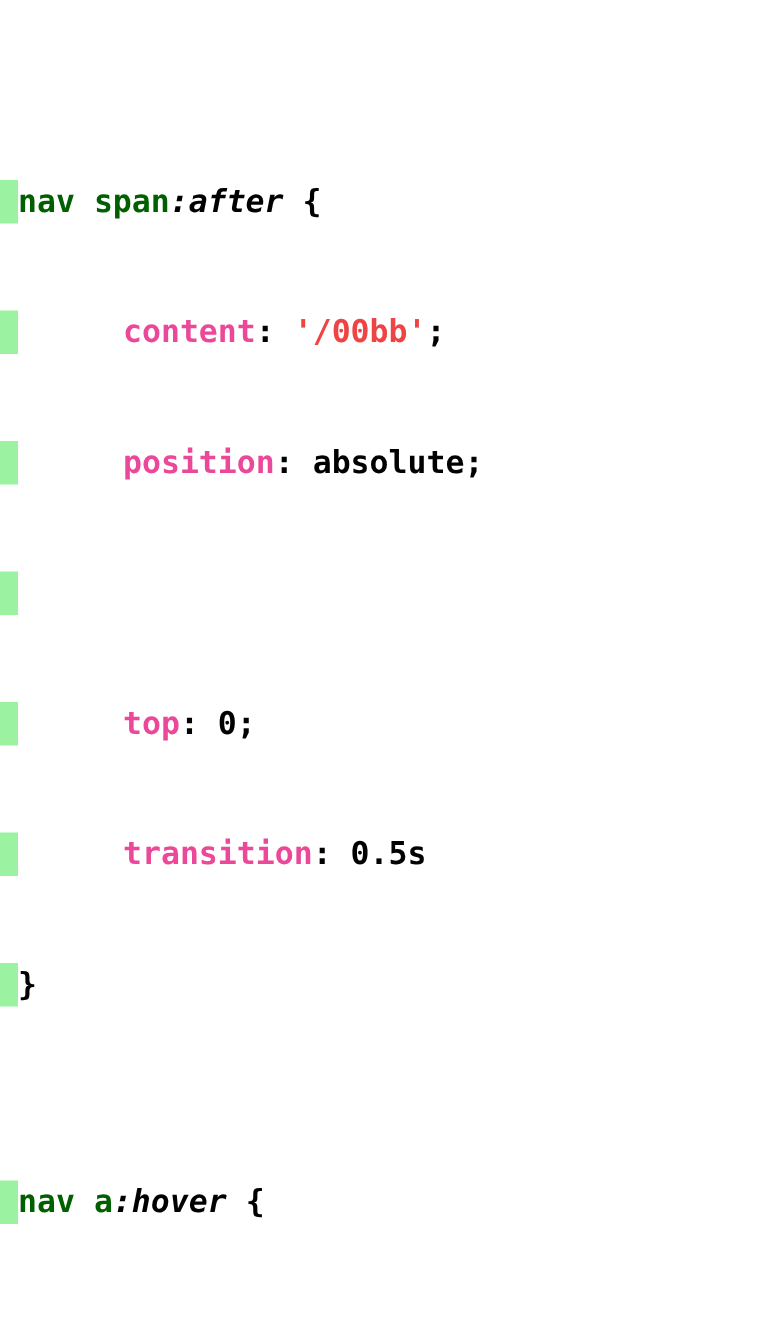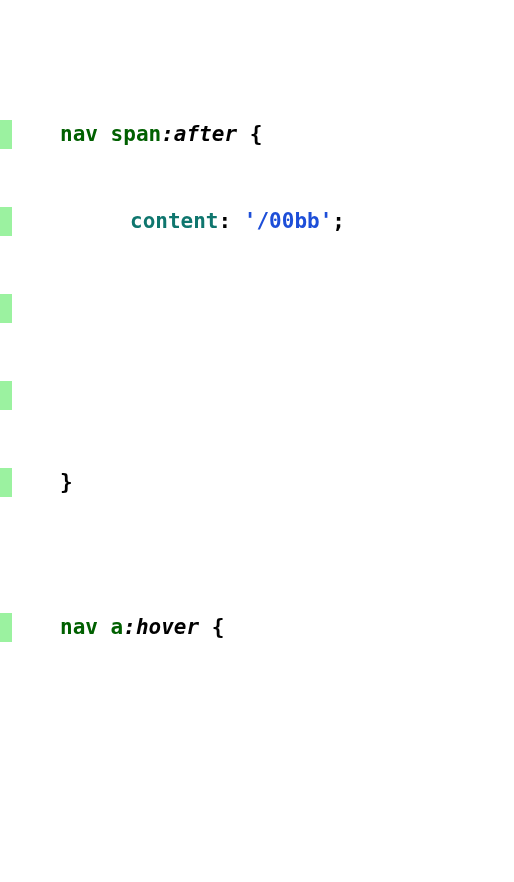--- a/index.html
+++ b/index.html
@@ -22,7 +22,6 @@
     display: flex;
     align-items: flex-end;
     height: 29px;
-    gap: 48px;
   }
   .gutter {
     width: 12px;

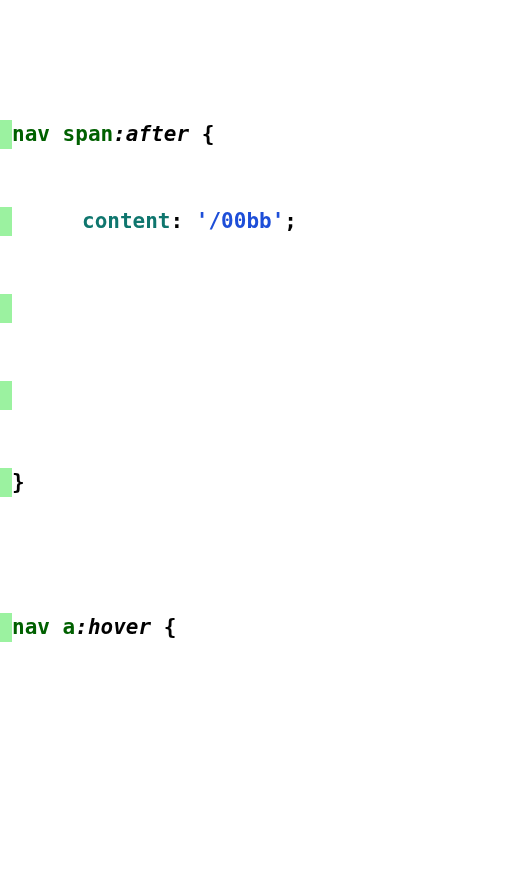--- a/index.html
+++ b/index.html
@@ -38,7 +38,7 @@
   .bold { font-weight: 700; }
   .selector-tag { color: #006000; font-weight: 700; }
   .pseudo { color: #000000; font-style: italic; font-weight: 700; }
-  .prop { color: #0f766e; font-weight: 700; }
+  .prop { color: #ec4899; font-weight: 700; }
   .colon-val { color: #000000; font-weight: 700; }
   .string { color: #1d4ed8; font-weight: 700; }
   .punct { color: #000000; font-weight: 700; }

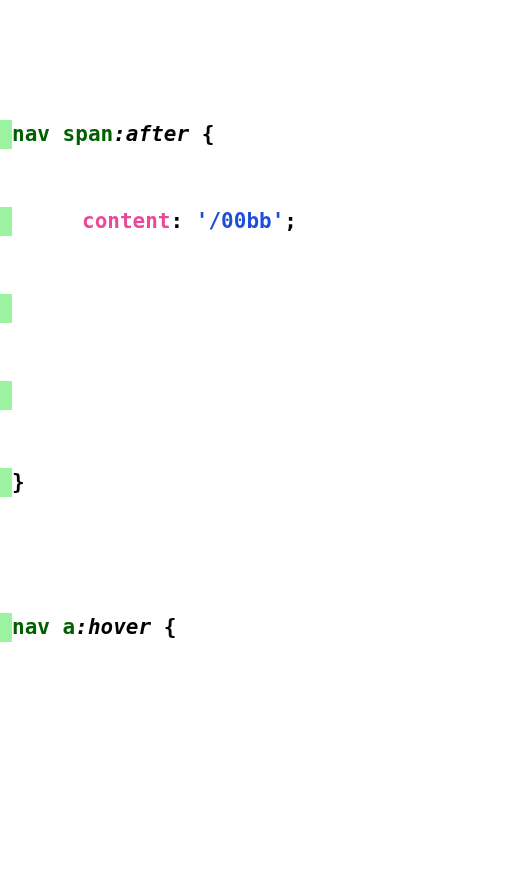--- a/index.html
+++ b/index.html
@@ -40,7 +40,7 @@
   .pseudo { color: #000000; font-style: italic; font-weight: 700; }
   .prop { color: #ec4899; font-weight: 700; }
   .colon-val { color: #000000; font-weight: 700; }
-  .string { color: #1d4ed8; font-weight: 700; }
+  .string { color: #ef4444; font-weight: 700; }
   .punct { color: #000000; font-weight: 700; }
 </style>
 </head>

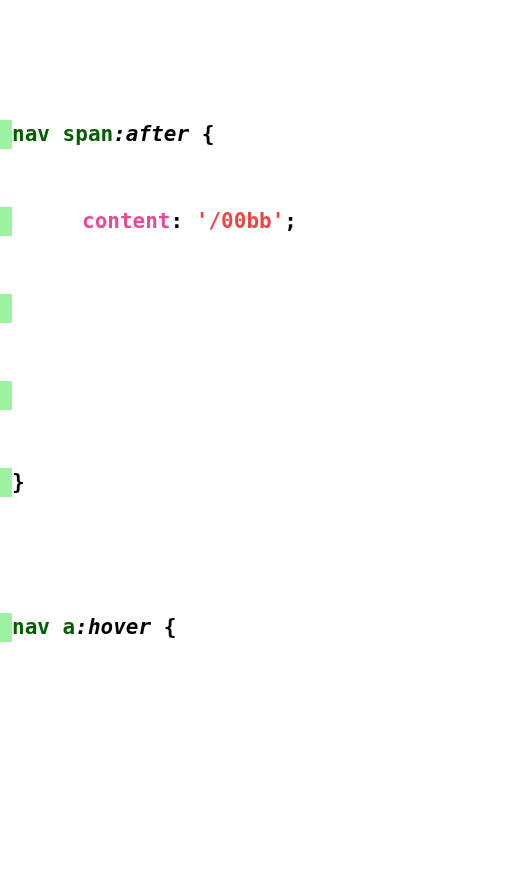--- a/index.html
+++ b/index.html
@@ -59,6 +59,10 @@
   </div>
   <div class="line">
     <div class="gutter g-green"></div>
+    <span class="code"><span class="indent"></span><span class="prop">position</span><span class="colon-val">: </span><span class="colon-val">absolute</span><span class="punct">;</span></span>
+  </div>
+  <div class="line">
+    <div class="gutter g-green"></div>
   </div>
   <div class="line">
     <div class="gutter g-green"></div>

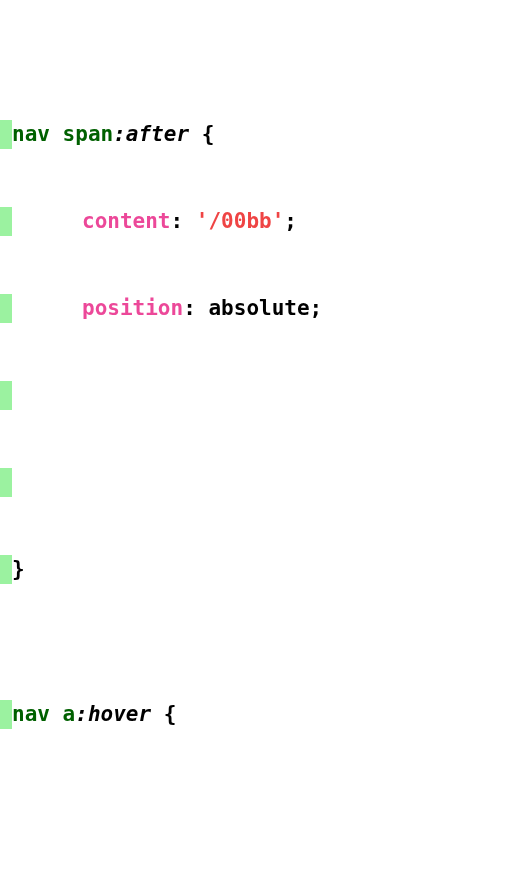--- a/index.html
+++ b/index.html
@@ -66,6 +66,7 @@
   </div>
   <div class="line">
     <div class="gutter g-green"></div>
+    <span class="code"><span class="indent"></span><span class="prop">top</span><span class="colon-val">: </span><span class="colon-val">0</span><span class="punct">;</span></span>
   </div>
   <div class="line">
     <div class="gutter g-green"></div>

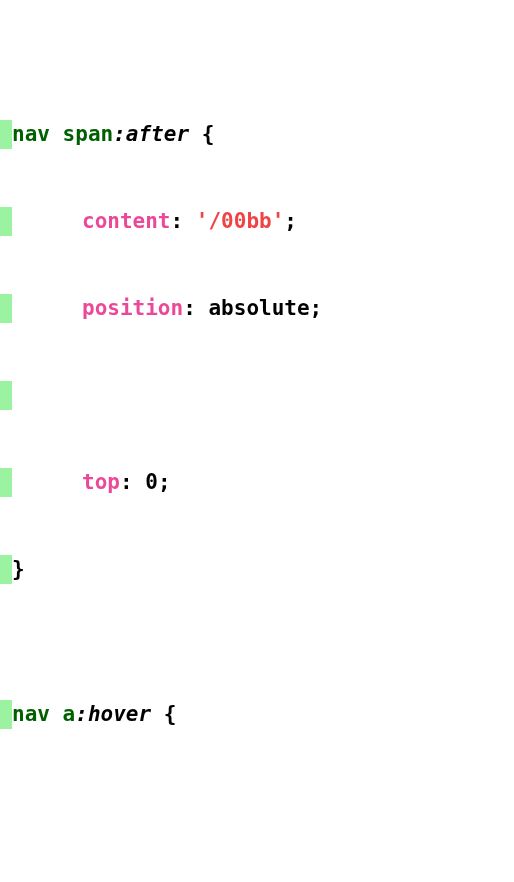--- a/index.html
+++ b/index.html
@@ -70,6 +70,10 @@
   </div>
   <div class="line">
     <div class="gutter g-green"></div>
+    <span class="code"><span class="indent"></span><span class="prop">transition</span><span class="colon-val">: </span><span class="colon-val">0.5s</span></span>
+  </div>
+  <div class="line">
+    <div class="gutter g-green"></div>
     <span class="code noindent"><span class="punct">}</span></span>
   </div>
 

